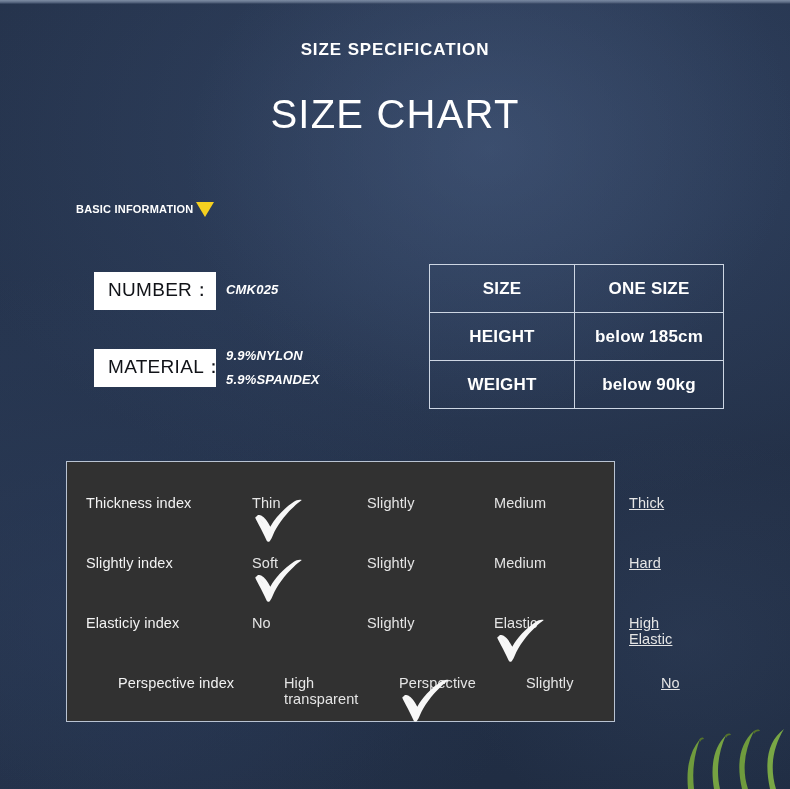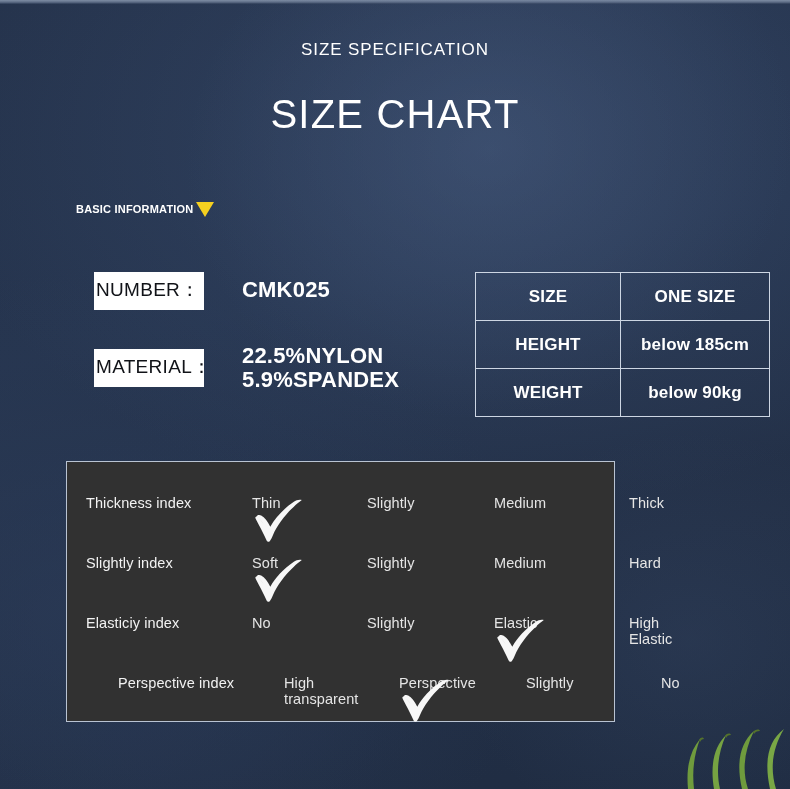--- a/index.html
+++ b/index.html
@@ -53,7 +53,7 @@
     width: 790px;
     text-align: center;
     font-size: 17px;
-    font-weight: 400;
+    font-weight: 700;
     letter-spacing: 0.9px;
     color: #ffffff;
   }

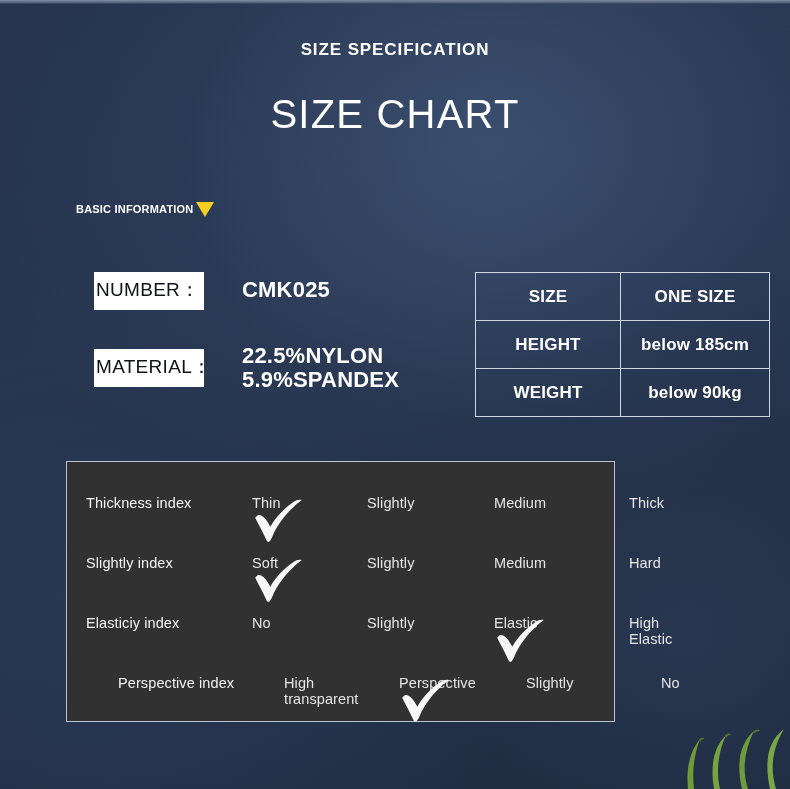--- a/index.html
+++ b/index.html
@@ -103,7 +103,7 @@
     font-size: 19px;
     font-weight: 400;
     letter-spacing: 0.3px;
-    padding: 5px 14px 7px 2px;
+    padding: 5px 14px 7px 14px;
     width: 94px;
     text-align: left;
   }

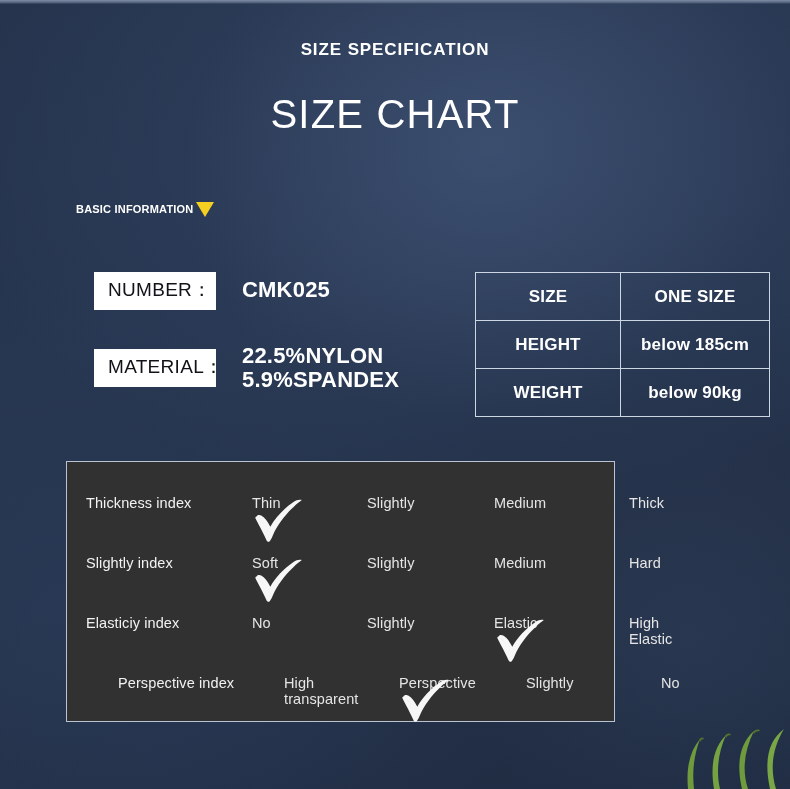--- a/index.html
+++ b/index.html
@@ -109,14 +109,15 @@
   }
   .spec-value {
     position: absolute;
-    left: 148px;
+    left: 132px;
     top: 4px;
     color: #ffffff;
-    font-size: 22px;
+    font-size: 13px;
     font-weight: 700;
     letter-spacing: 0.2px;
     white-space: pre;
     line-height: 24px;
+    font-style: italic;
   }
   #spec-number .spec-value { top: 6px; }
   #spec-material .spec-value { top: -5px; }

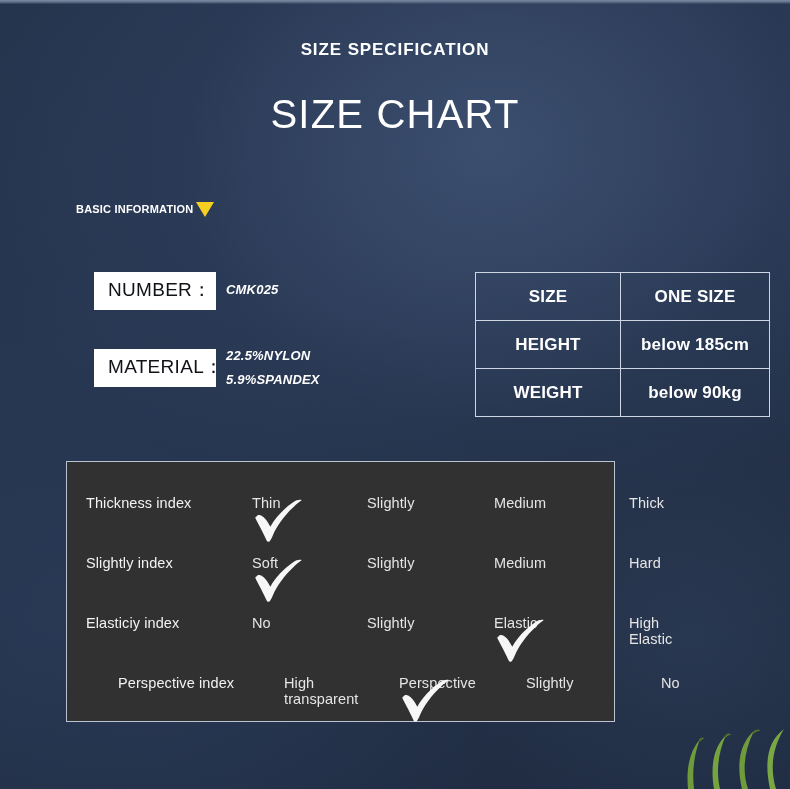--- a/index.html
+++ b/index.html
@@ -125,12 +125,11 @@
   
   #size-table {
     position: absolute;
-    top: 272px;
+    top: 264px;
     left: 429px;
     width: 290px;
     border-collapse: collapse;
     table-layout: fixed;
-    margin-left: 46px;
   }
   #size-table td {
     border: 1px solid #cdd6e3;

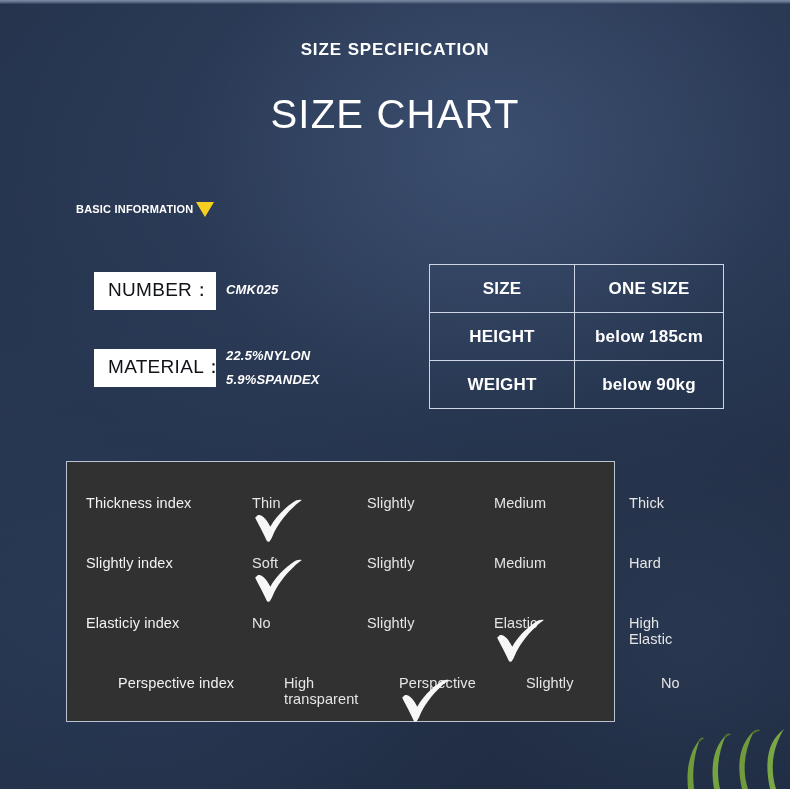--- a/index.html
+++ b/index.html
@@ -235,7 +235,7 @@
 
   <div class="spec-row" id="spec-material">
     <span class="spec-label-box">MATERIAL：</span>
-    <span class="spec-value">22.5%NYLON
+    <span class="spec-value">9.9%NYLON
 5.9%SPANDEX</span>
   </div>
 

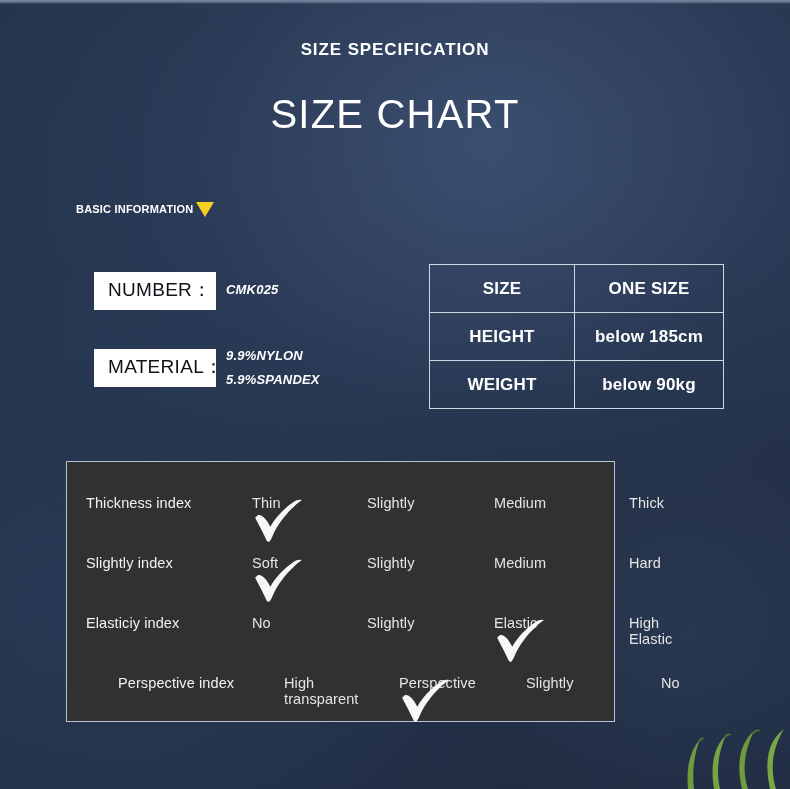--- a/index.html
+++ b/index.html
@@ -188,7 +188,7 @@
   .opt-0 { left: 185px; }
   .opt-1 { left: 300px; }
   .opt-2 { left: 427px; }
-  .opt-3 { left: 562px; }
+  .opt-3 { left: 562px; text-decoration: underline; }
 
   .check-mark {
     position: absolute;

